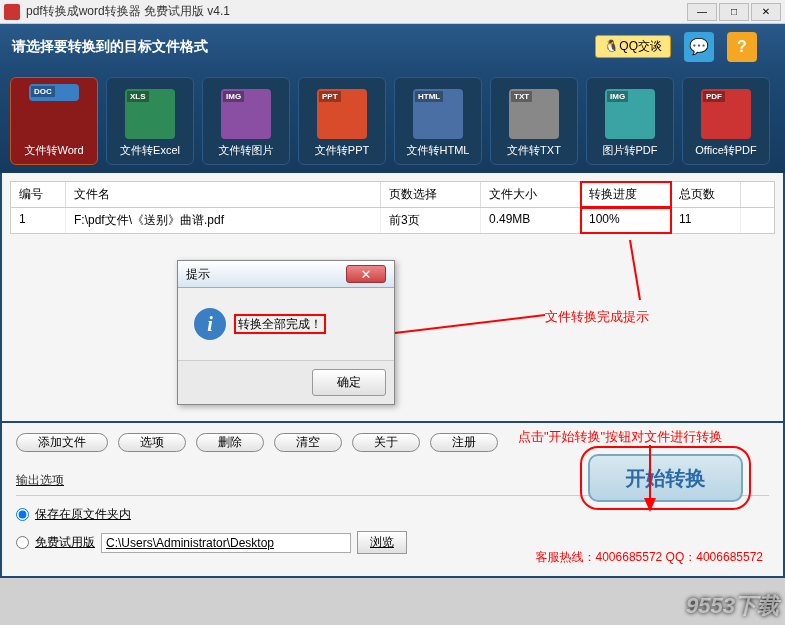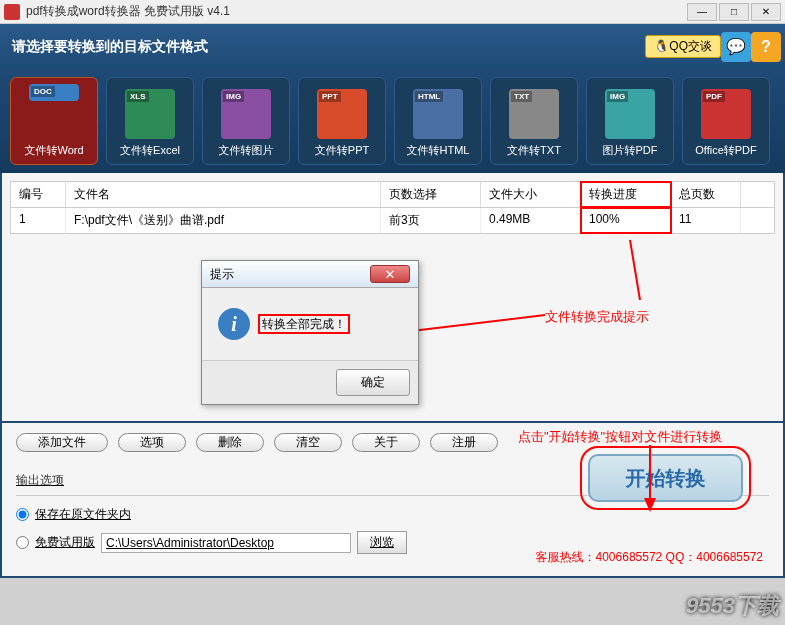--- a/index.html
+++ b/index.html
@@ -13,7 +13,7 @@
 
 .header-bar { background: linear-gradient(#2a5a8a, #1e4a75); height: 45px; display: flex; align-items: center; padding: 0 12px; position: relative; }
 .header-text { color: #fff; font-size: 14px; font-weight: bold; }
-.header-right { position: absolute; right: 4px; display: flex; gap: 0; align-items: center; }
+.header-right { position: absolute; right: 28px; display: flex; gap: 13px; align-items: center; }
 .qq-btn { background: #ffe680; border: 1px solid #c90; padding: 2px 8px; border-radius: 3px; font-size: 12px; cursor: pointer; }
 .icon-btn { width: 30px; height: 30px; border-radius: 4px; display: flex; align-items: center; justify-content: center; cursor: pointer; color: #fff; font-weight: bold; }
 .chat-ico { background: #3aa3dd; }

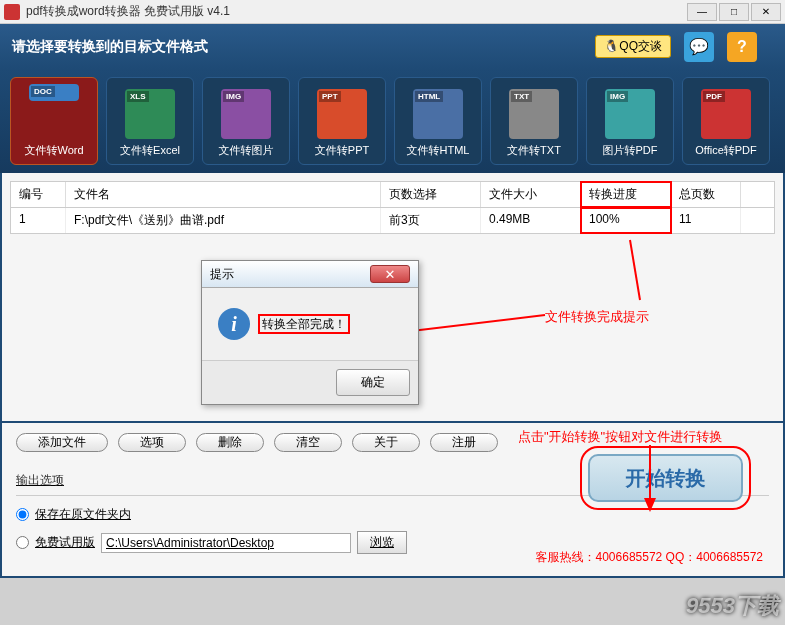--- a/index.html
+++ b/index.html
@@ -40,7 +40,7 @@
 .col-total { width: 70px; }
 .red-box { outline: 2px solid red; outline-offset: -1px; }
 
-.dialog { position: absolute; left: 177px; top: 260px; width: 218px; background: #f0f0f0; border: 1px solid #888; box-shadow: 2px 2px 6px rgba(0,0,0,0.3); z-index: 10; margin-left: 24px; }
+.dialog { position: absolute; left: 177px; top: 260px; width: 218px; background: #f0f0f0; border: 1px solid #888; box-shadow: 2px 2px 6px rgba(0,0,0,0.3); z-index: 10; }
 .dialog-title { background: linear-gradient(#fff, #d8e6f2); padding: 4px 8px; font-size: 12px; display: flex; justify-content: space-between; align-items: center; border-bottom: 1px solid #aaa; }
 .dialog-close { width: 40px; height: 18px; background: linear-gradient(#e88, #c44); border: 1px solid #933; border-radius: 3px; color: #fff; display: flex; align-items: center; justify-content: center; cursor: pointer; font-size: 13px; }
 .dialog-body { padding: 20px 16px; display: flex; align-items: center; gap: 10px; }

